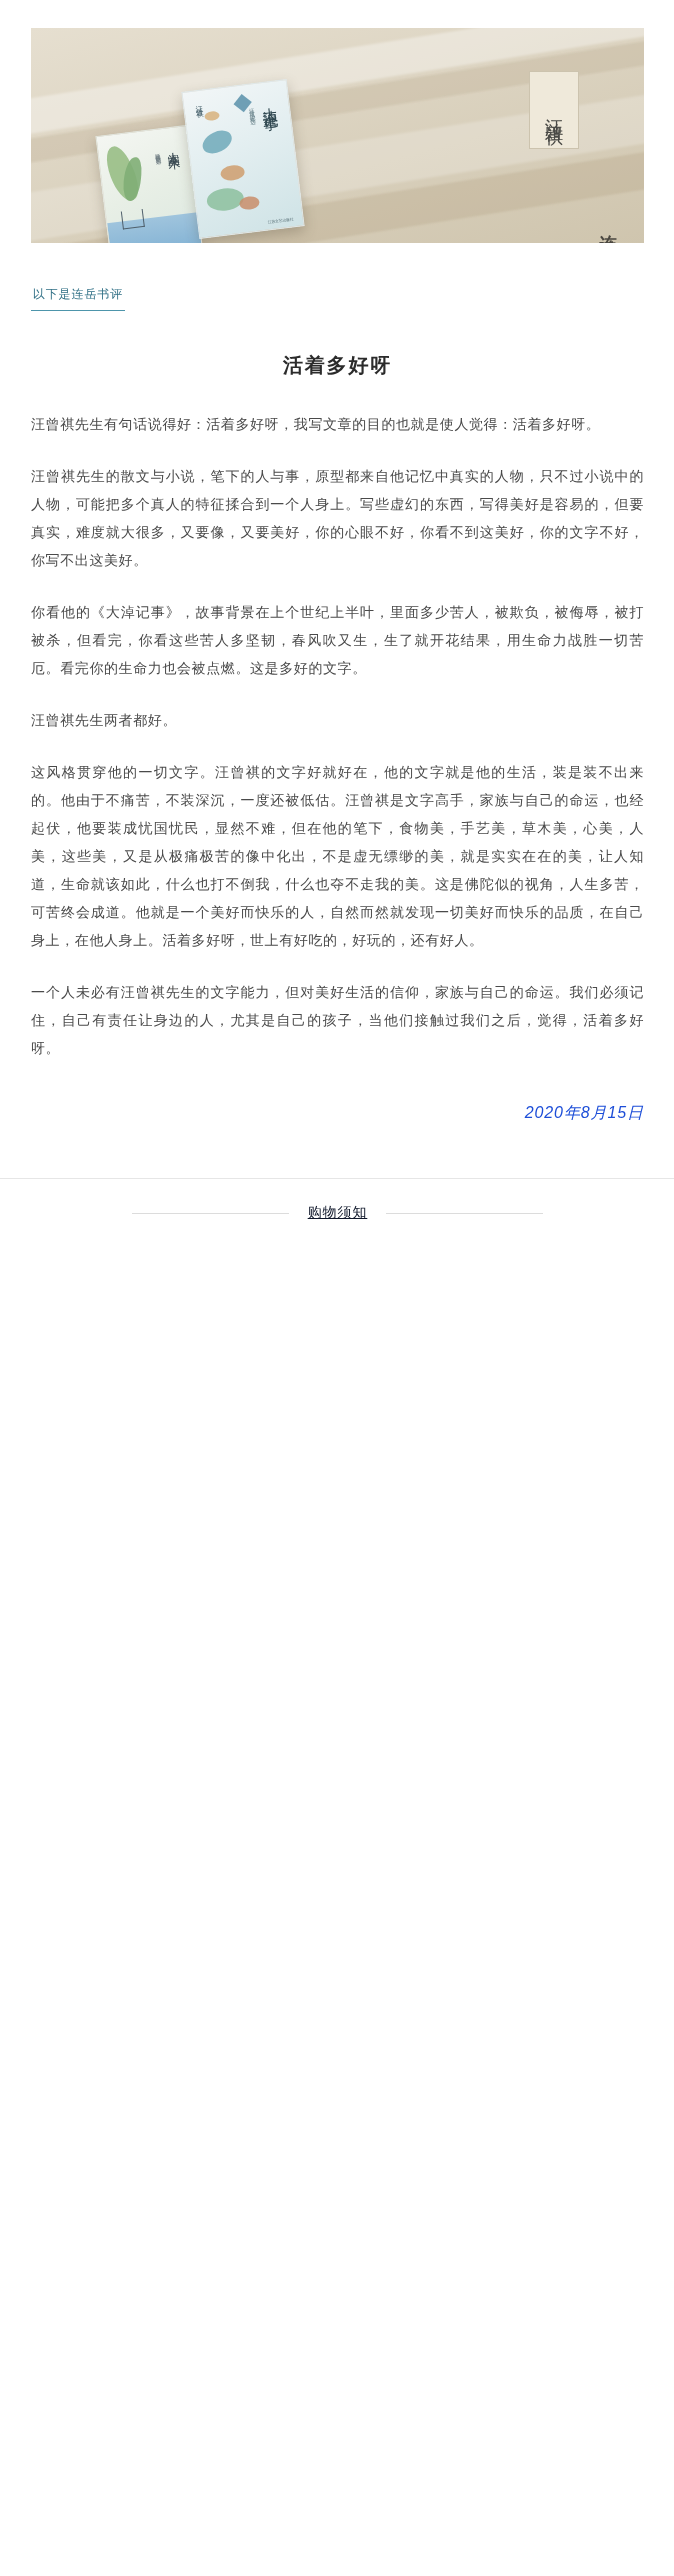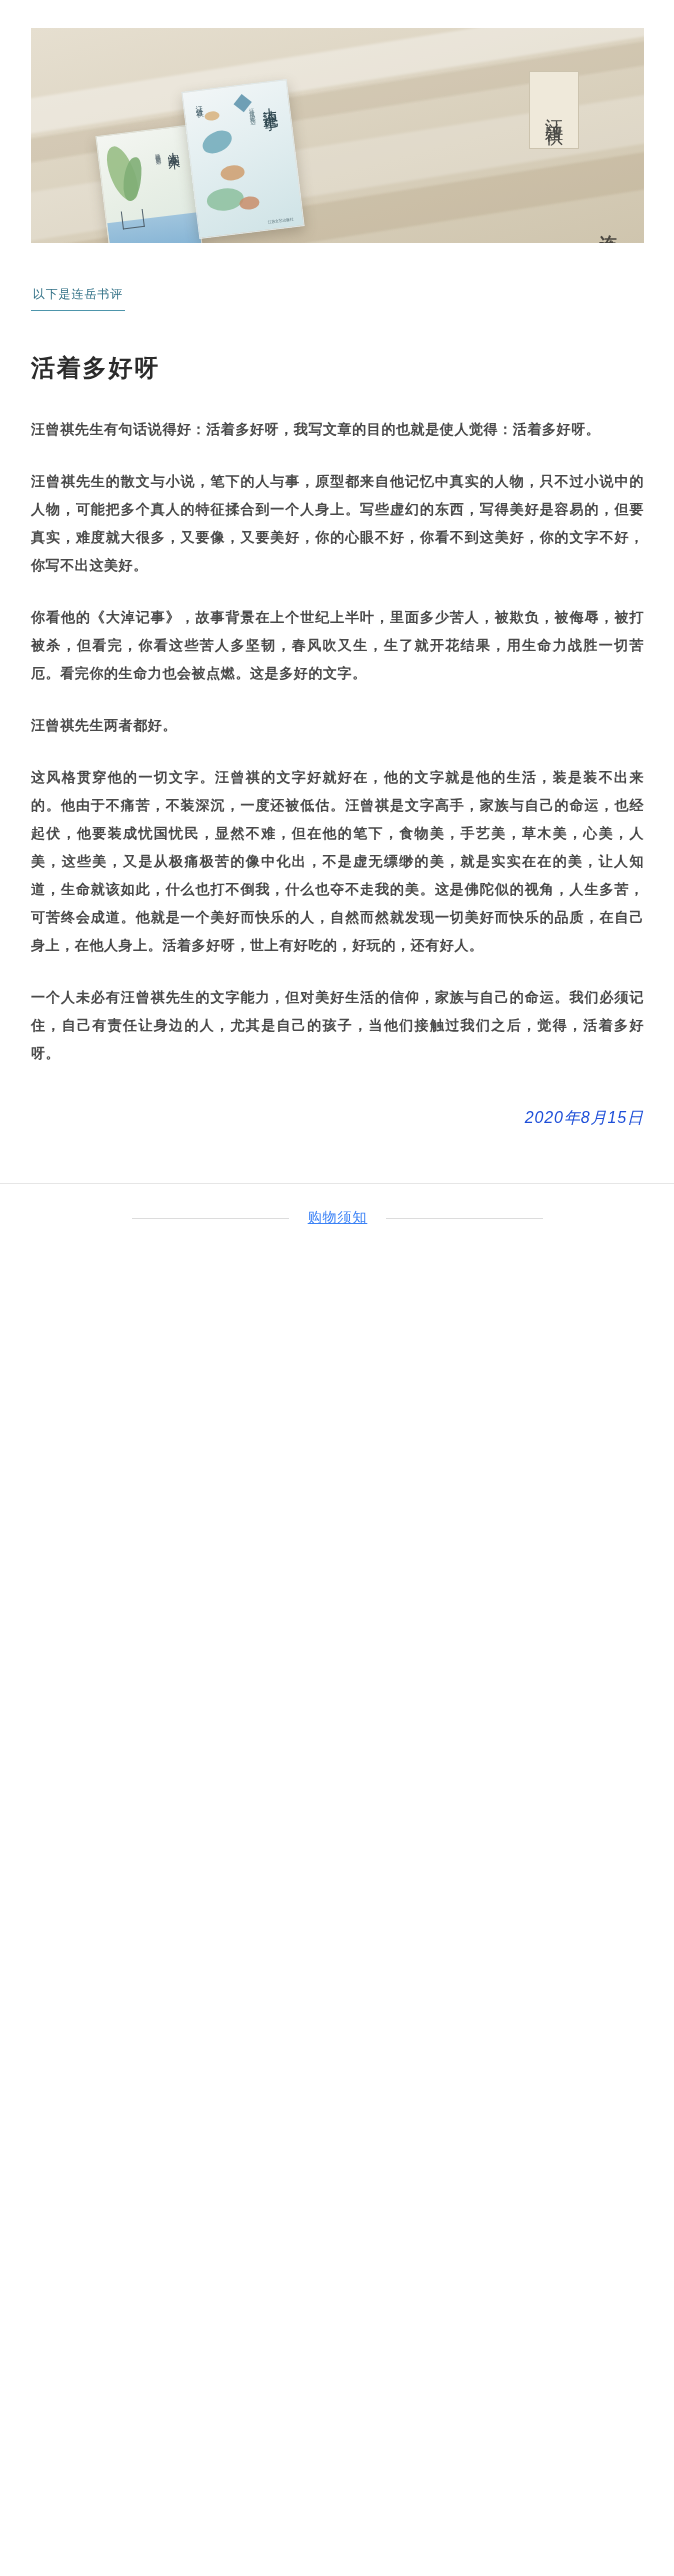--- a/index.html
+++ b/index.html
@@ -215,8 +215,8 @@
     margin: 41px 31px 0 31px;
   }
   .article-title {
-    text-align: left;
-    font-size: 24px;
+    text-align: center;
+    font-size: 20px;
     font-weight: bold;
     color: #2b2b2b;
     letter-spacing: 1.8px;

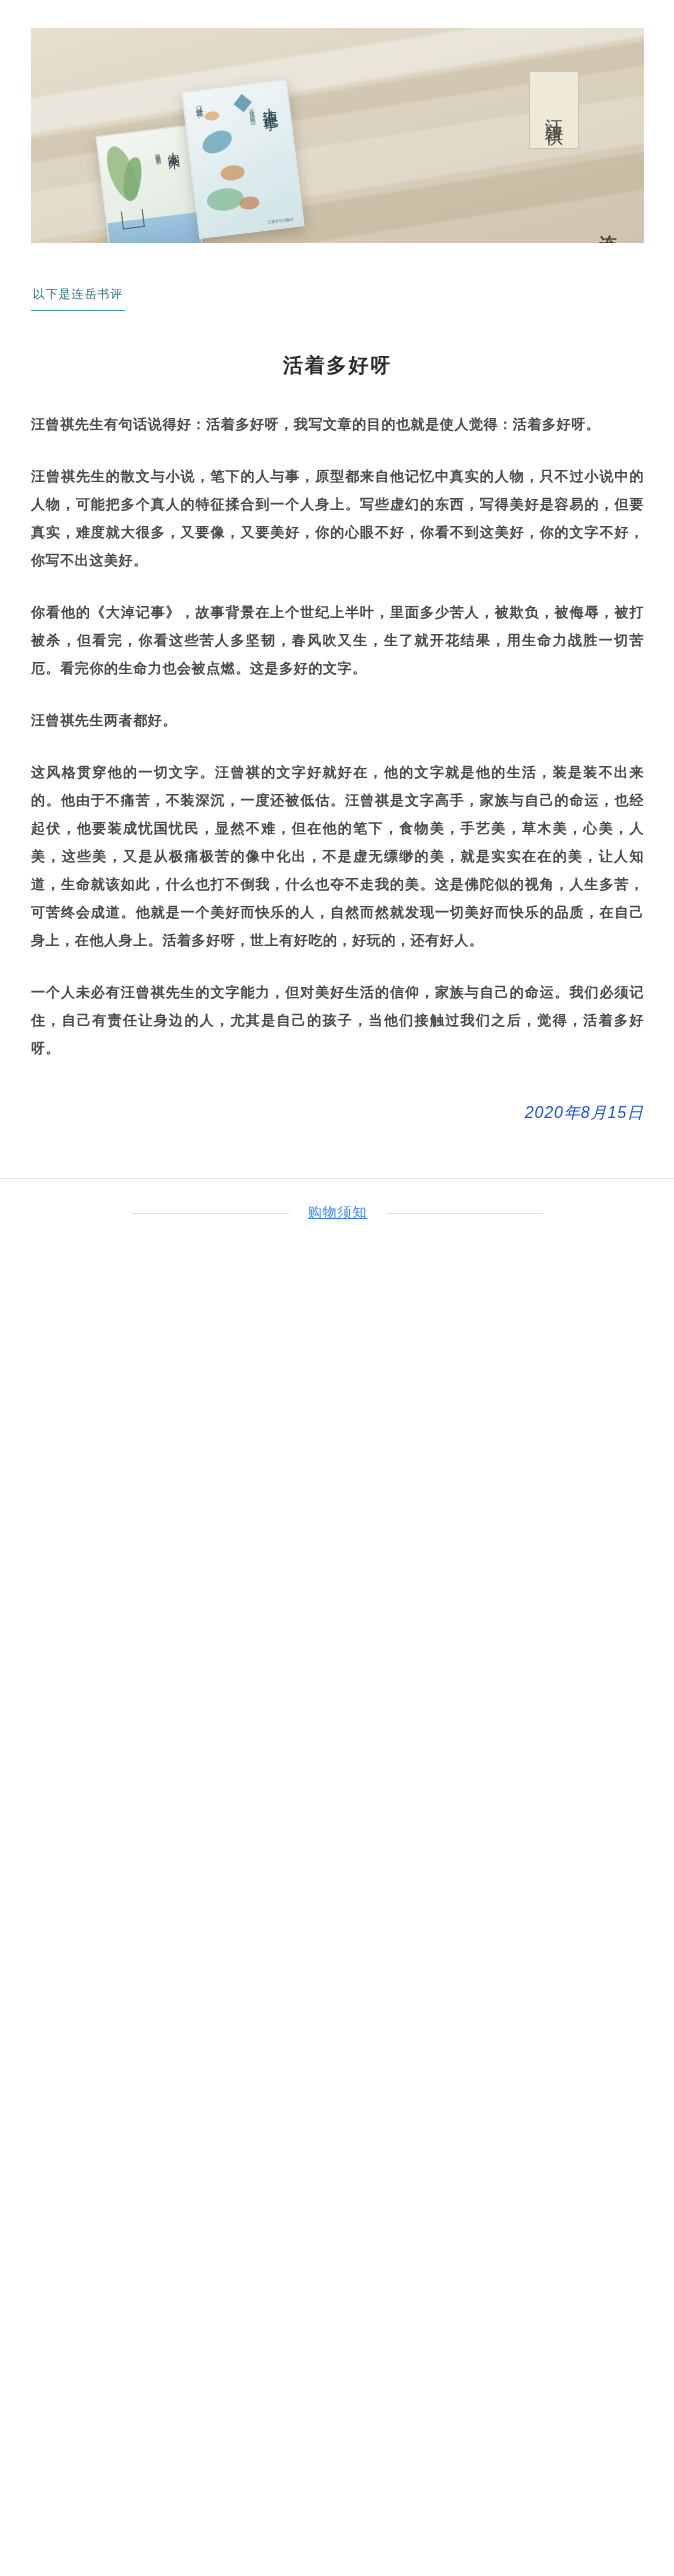--- a/index.html
+++ b/index.html
@@ -229,7 +229,6 @@
     margin: 6px 0 24px 0;
     text-align: justify;
     letter-spacing: 0.6px;
-    font-weight: bold;
   }
   .date {
     text-align: right;

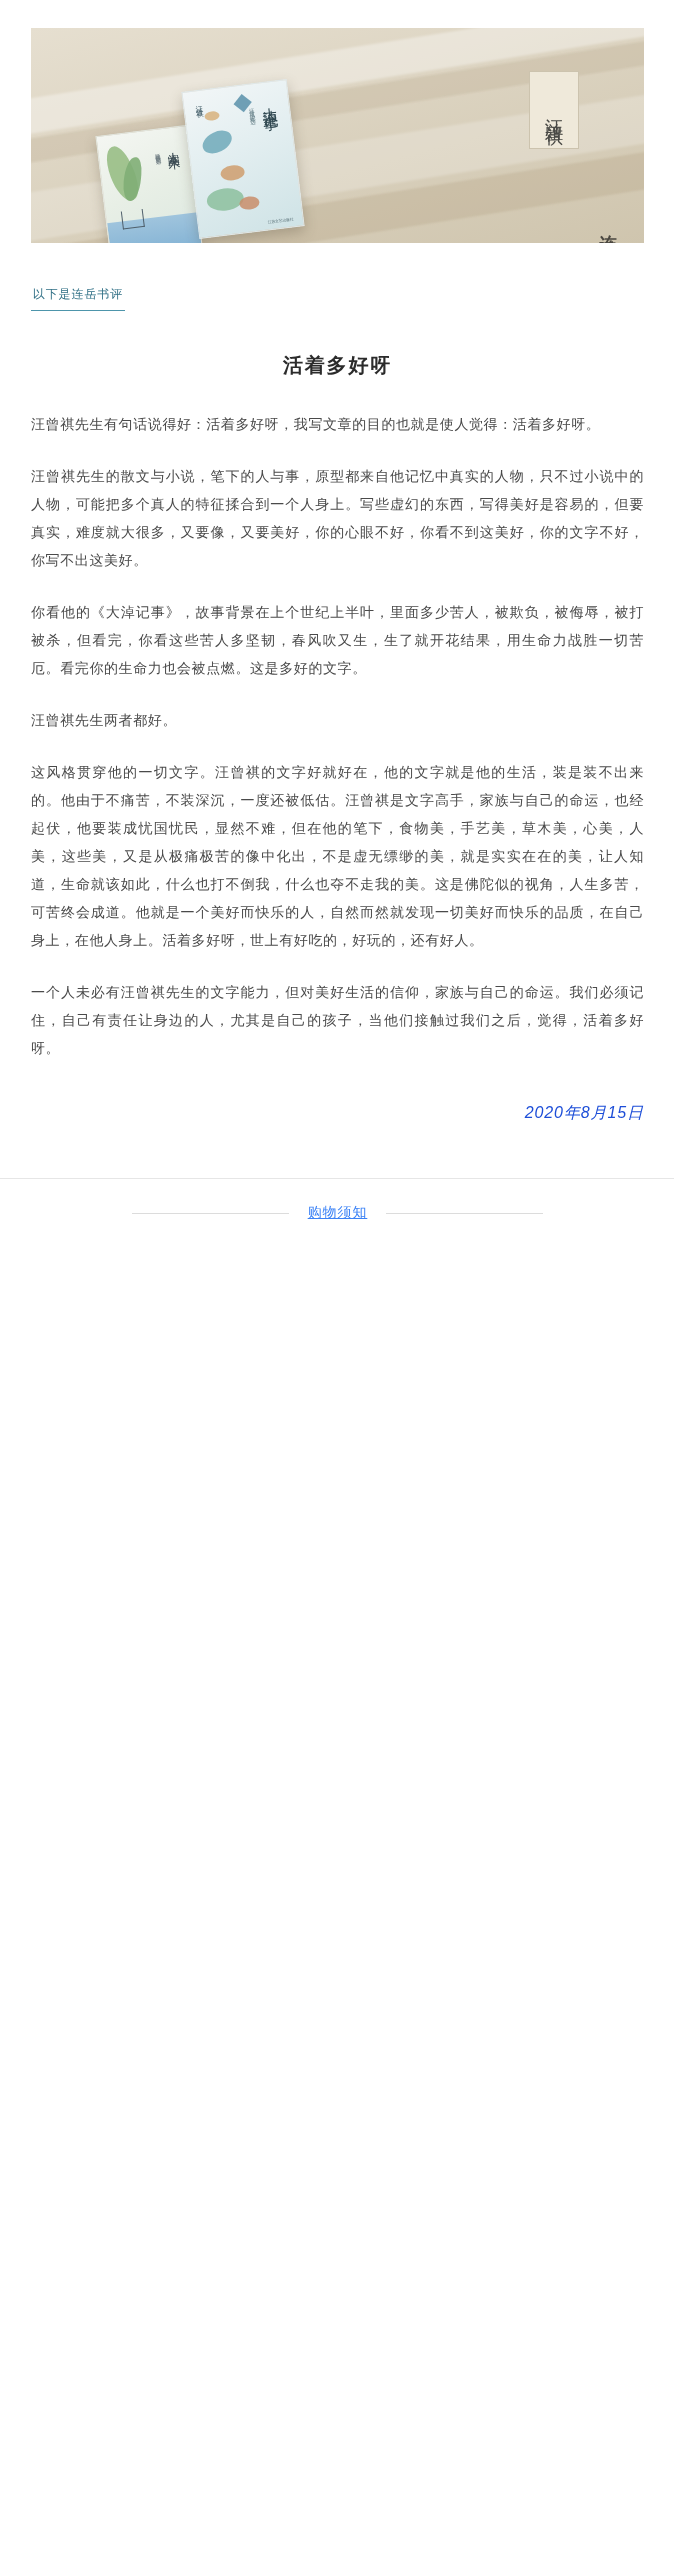--- a/index.html
+++ b/index.html
@@ -248,7 +248,7 @@
   }
   .footer-link {
     font-size: 14px;
-    color: #3b82f6;
+    color: #0f172a;
     letter-spacing: 0.9px;
     position: relative;
     display: inline-block;

